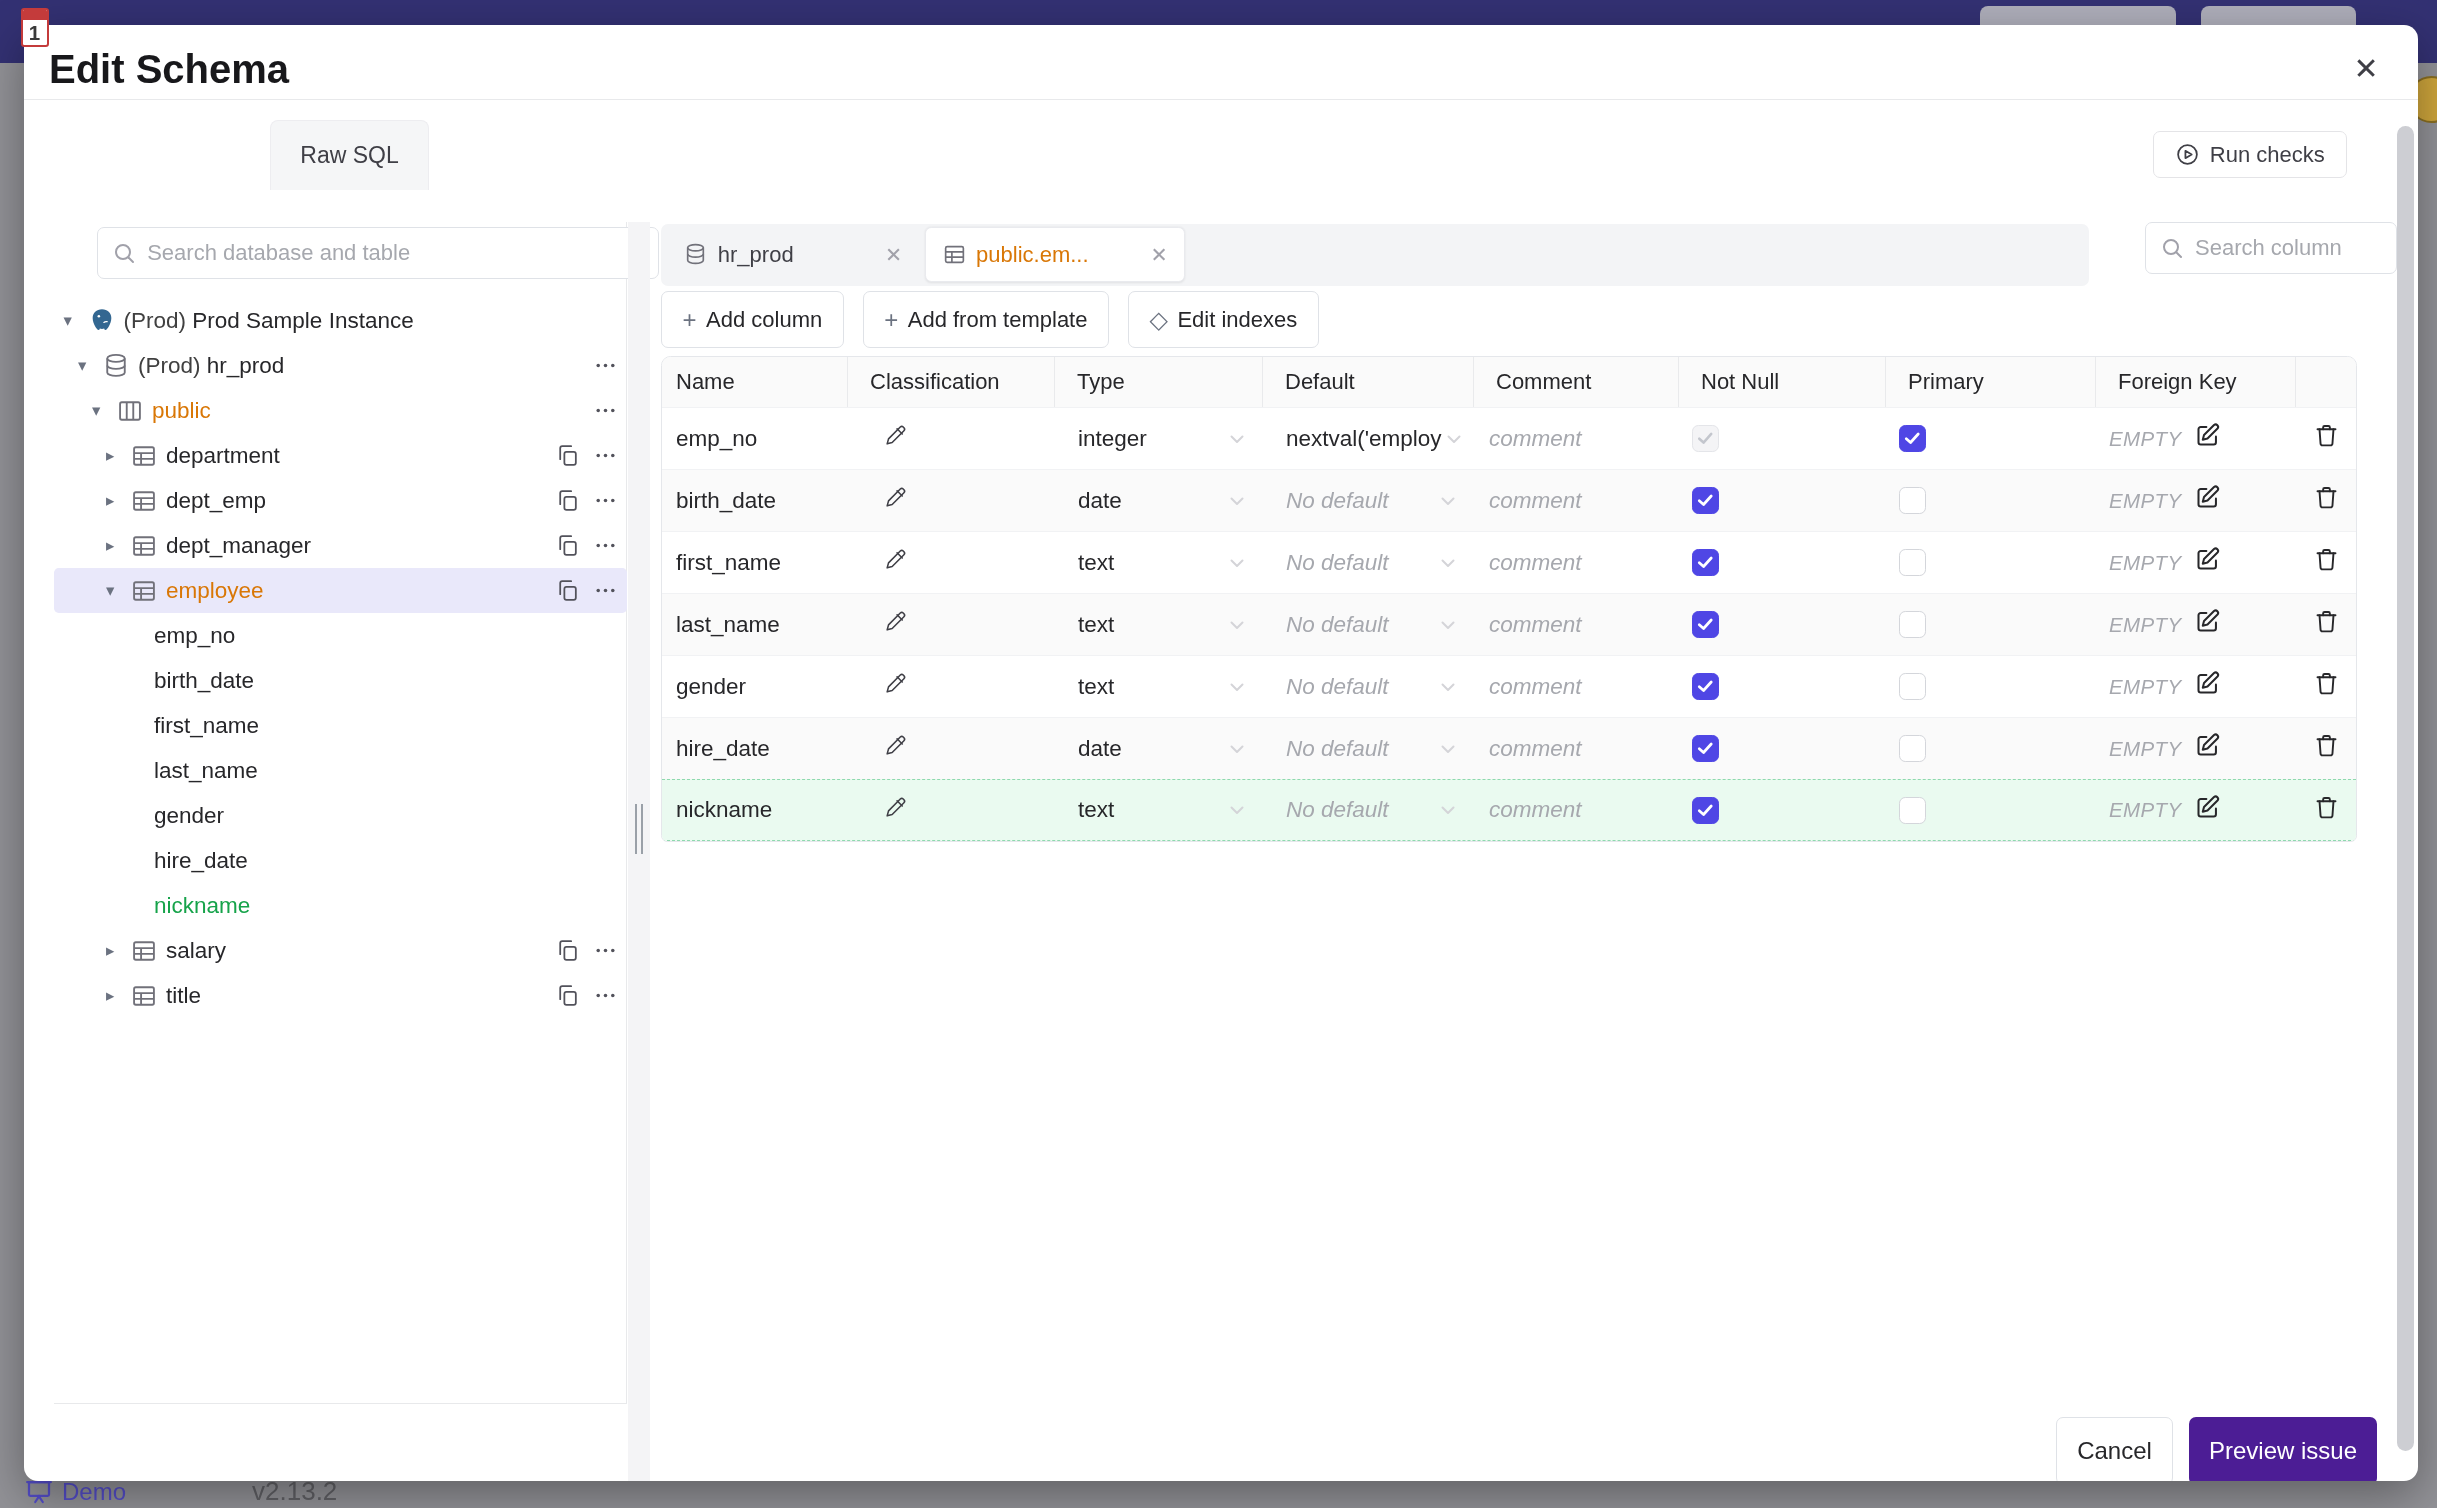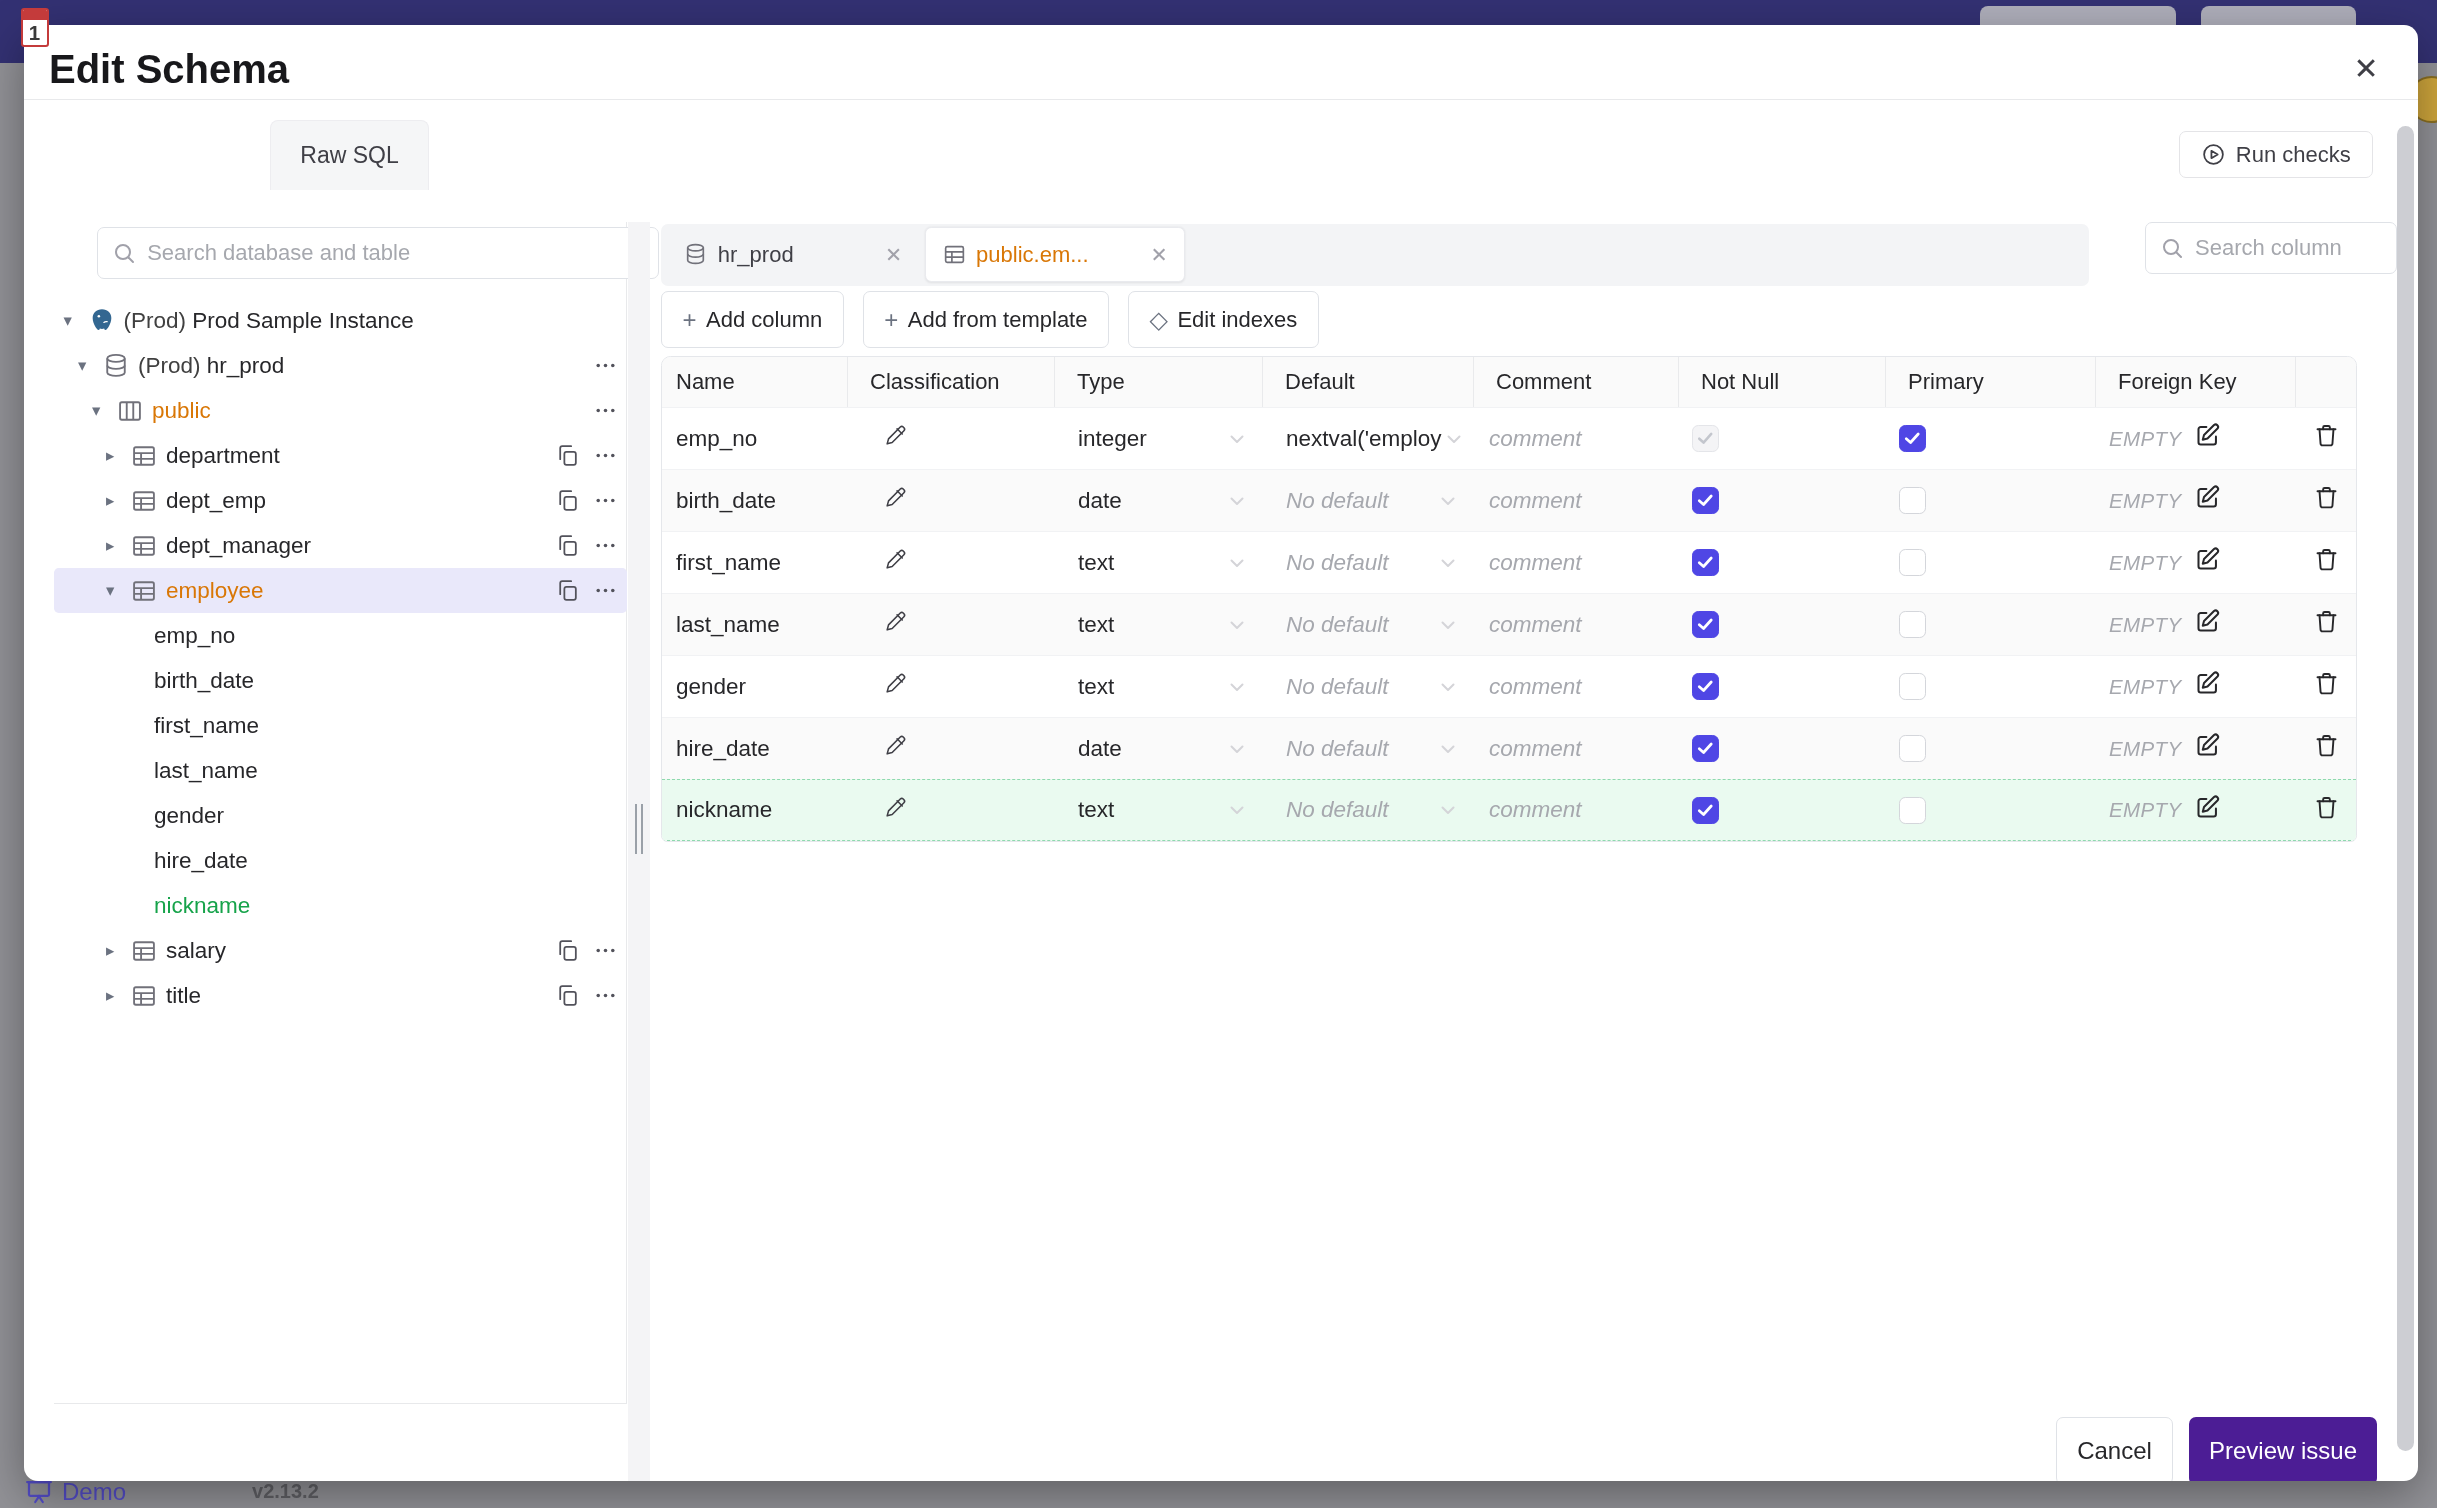--- a/index.html
+++ b/index.html
@@ -38,7 +38,7 @@
 
   .run-checks { position:absolute; left:2129px; top:106px; width:194px; height:47px; border:0.8px solid #e4e4e7;
                 border-radius:7px; display:flex; align-items:center; justify-content:center; gap:9.5px;
-                font-size:22px; color:#3f3f46; background:#fff; cursor:pointer;margin-left:26px; }
+                font-size:22px; color:#3f3f46; background:#fff; cursor:pointer; }
   .run-checks svg { width:25px; height:25px; }
 
   

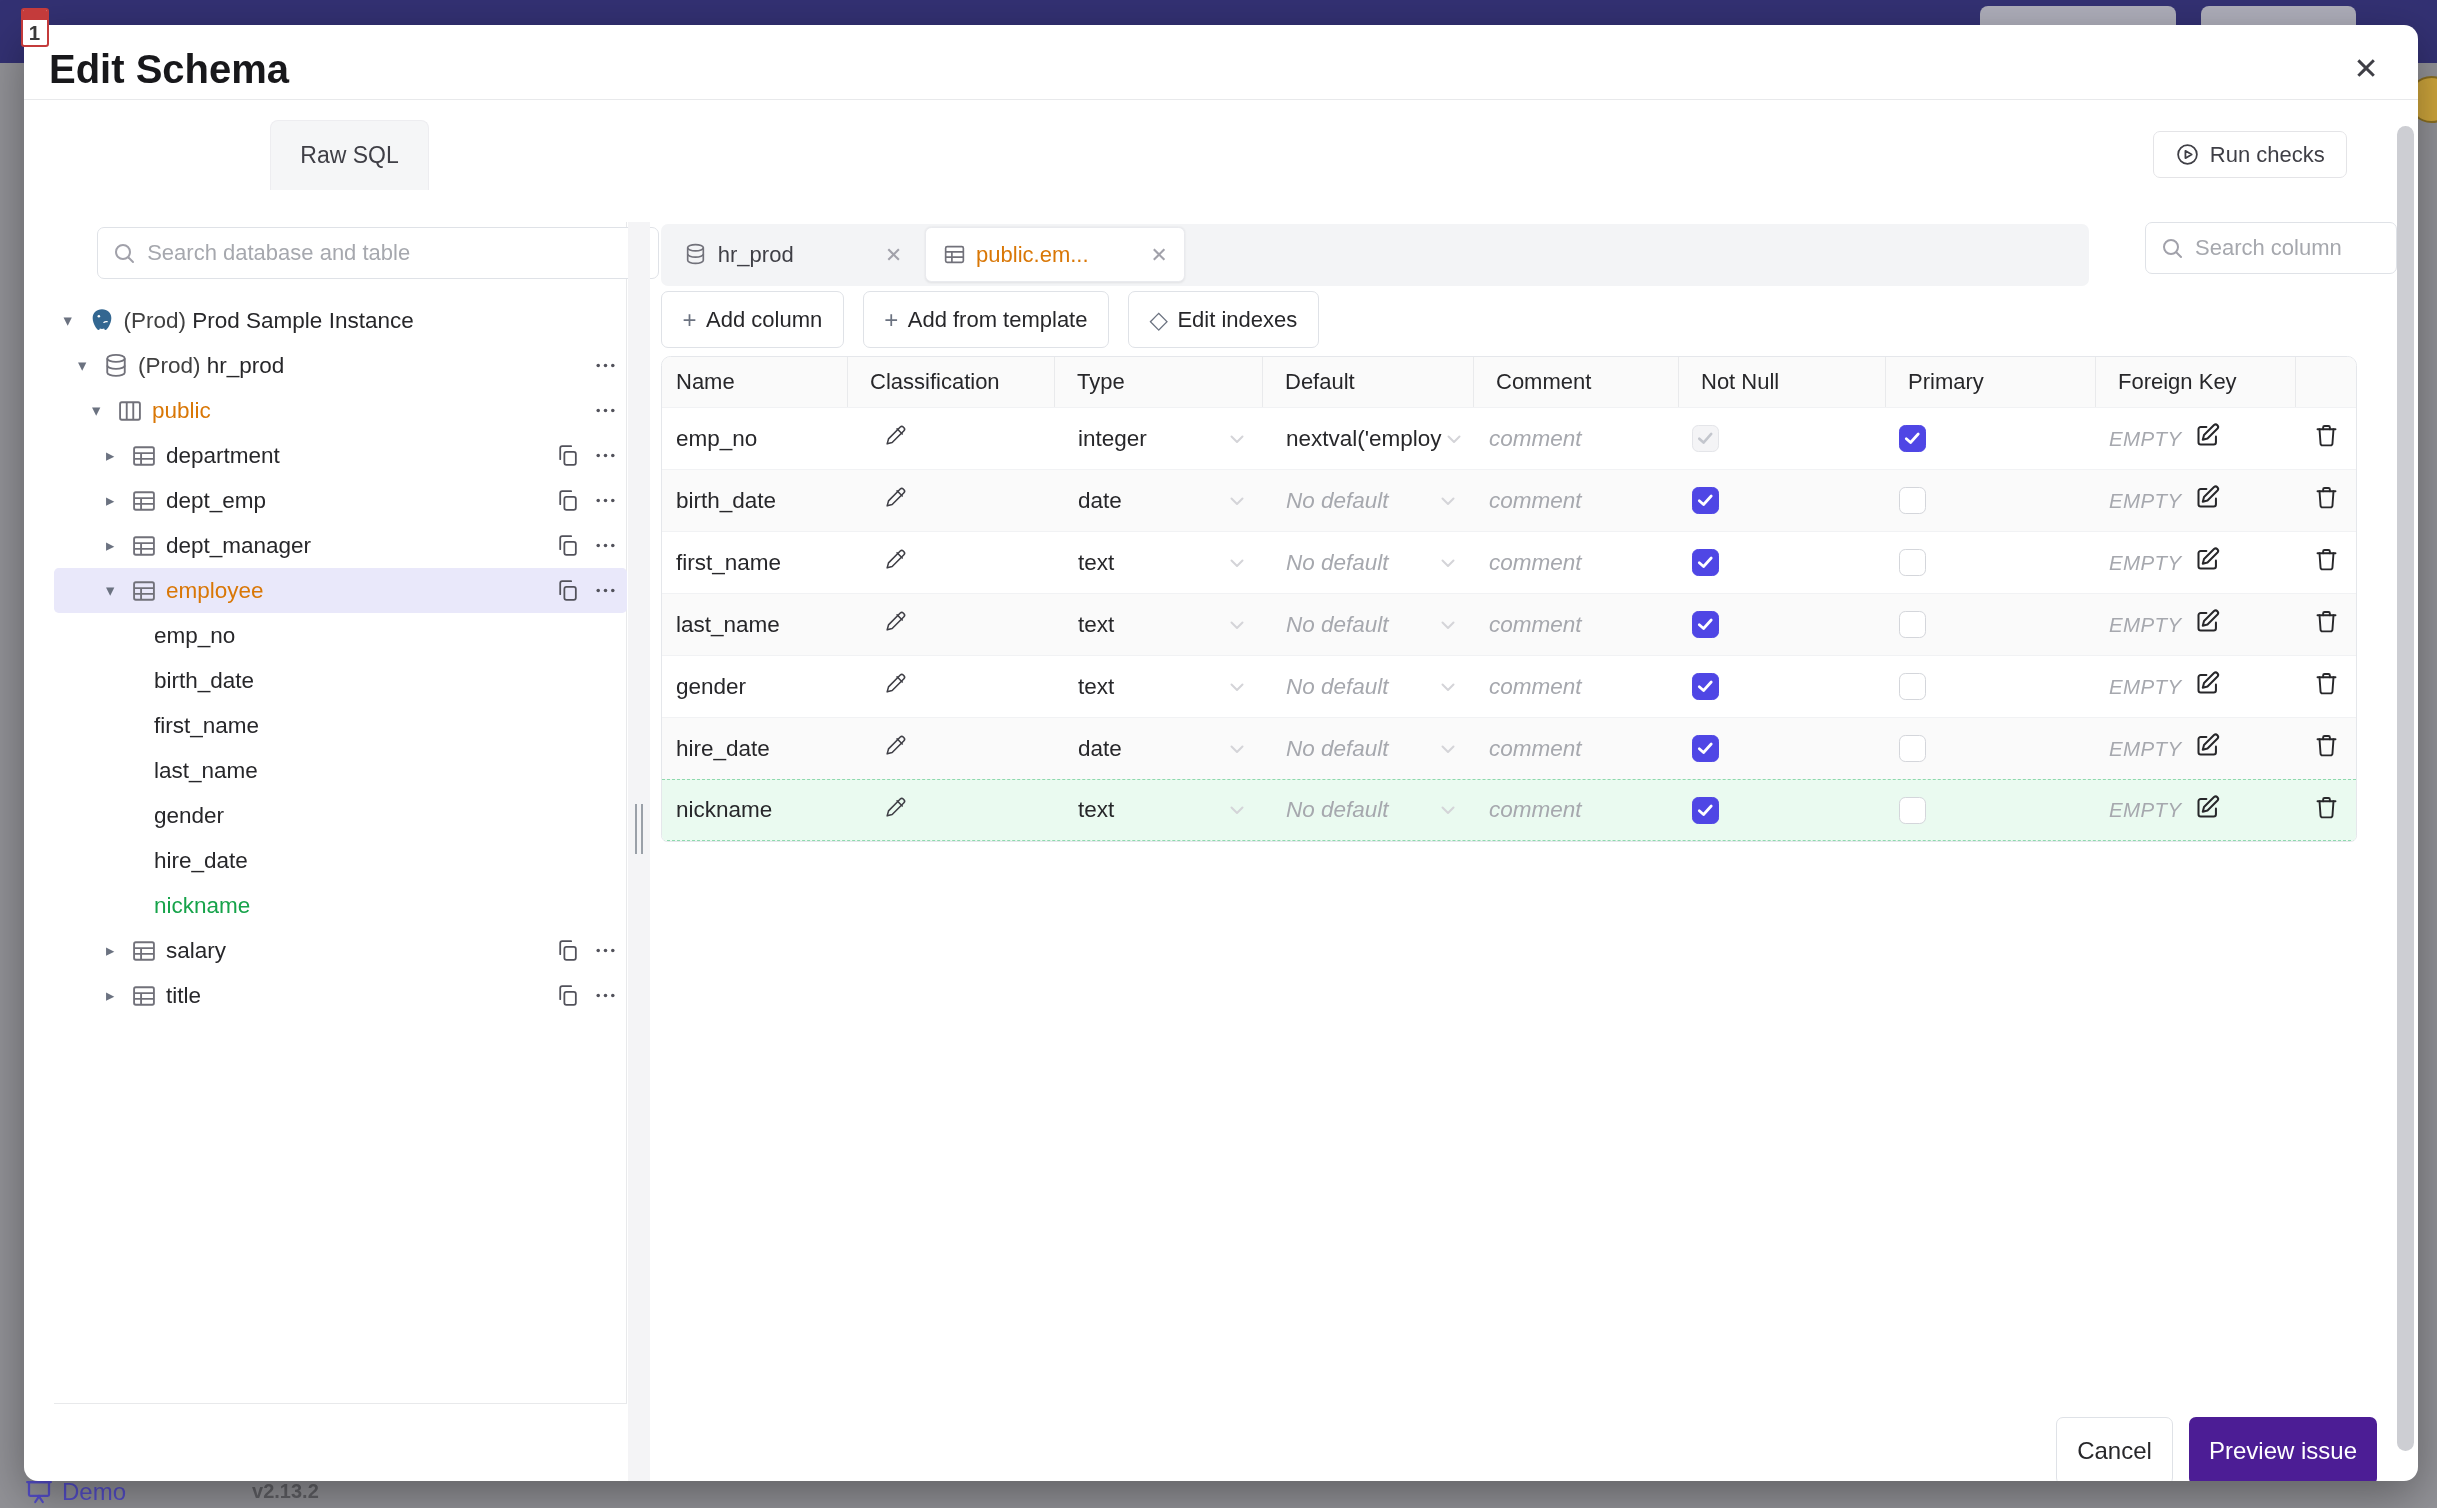--- a/index.html
+++ b/index.html
@@ -21,7 +21,7 @@
   .app-footer { position:absolute; left:0; top:1474px; width:2084px; height:35px; display:flex; align-items:center; }
   .demo-wrap { display:flex; align-items:center; gap:8px; margin-left:24px; color:#544dc9; font-size:24px; }
   .demo-wrap svg { width:30px; height:30px; }
-  .ver { margin-left:126px; color:#606065; font-size:20px;font-weight:bold; }
+  .ver { margin-left:126px; color:#606065; font-size:26px; }
 
   
   .modal { position:absolute; left:24px; top:25px; width:2394px; height:1456px; background:#fff;

